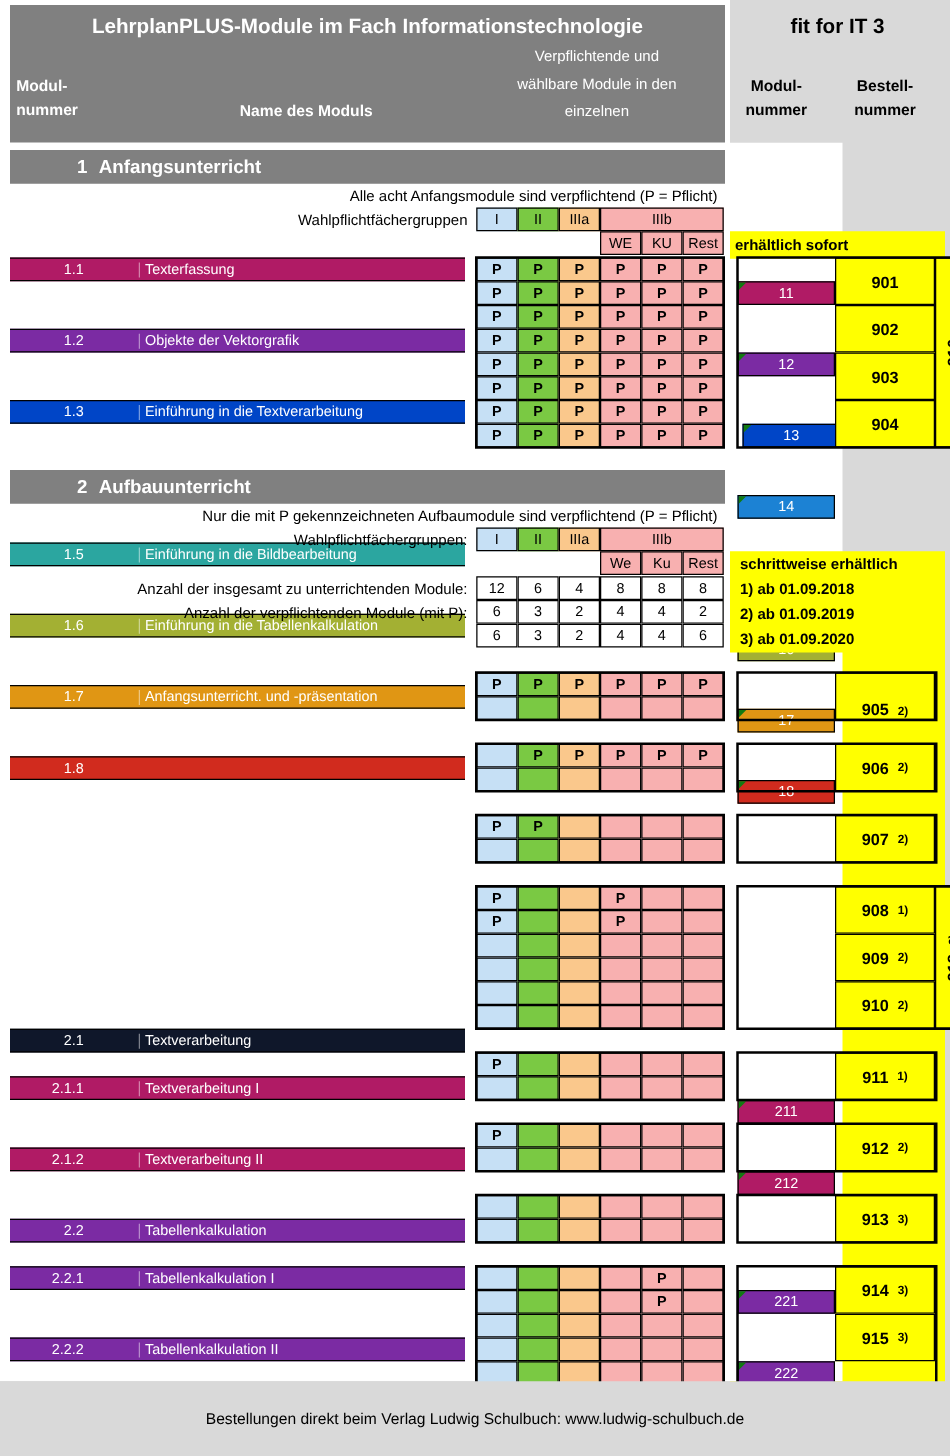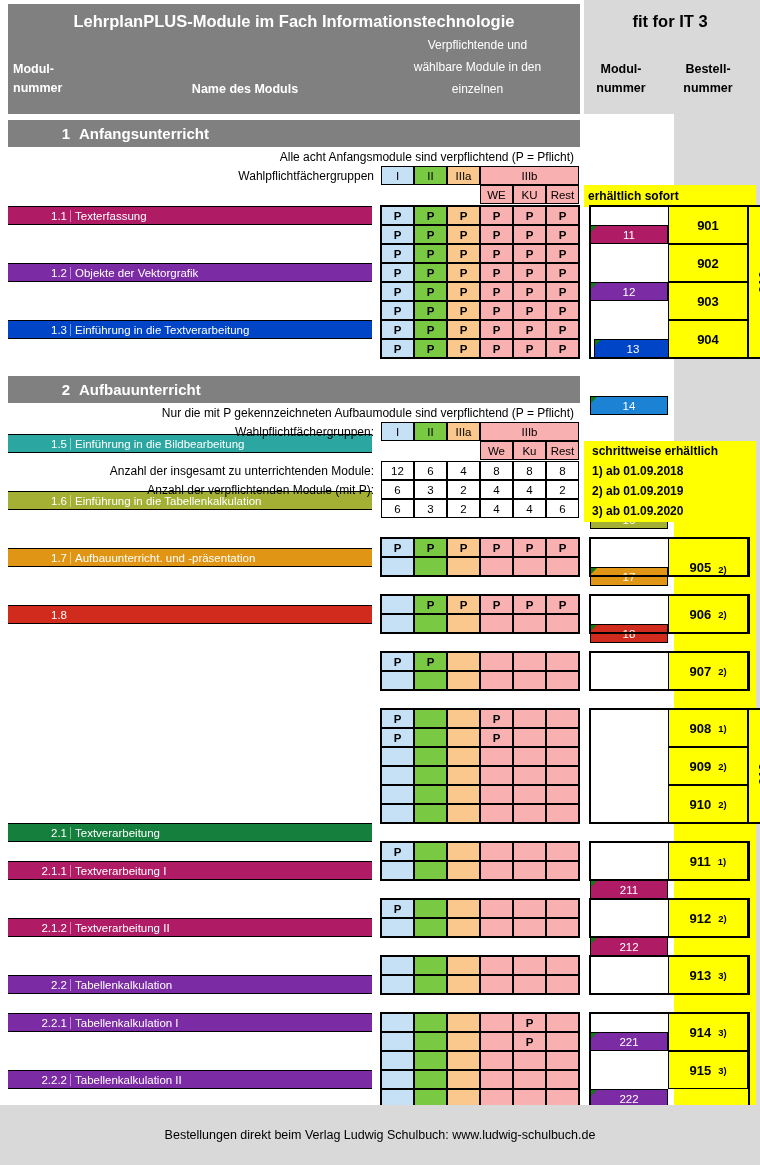--- a/index.html
+++ b/index.html
@@ -51,7 +51,7 @@
   
   .modrow{border-top:1px solid #000;border-bottom:1px solid #000;color:#fff;display:flex;align-items:center;box-sizing:border-box;position:relative;}
   .modnum{width:62px;text-align:right;padding-right:3px;font-size:11.5px;box-sizing:border-box;}
-  .modname{font-size:11.5px;padding-left:4px;border-left:1px solid rgba(255,255,255,.45);flex:1;box-sizing:border-box;}
+  .modname{font-size:11.5px;padding-left:4px;border-left:1px solid rgba(255,255,255,.45);flex:1;box-sizing:border-box;margin-left:41px;}
   .tri{position:absolute;left:0;top:0;width:0;height:0;border-left:6px solid #127a12;border-bottom:6px solid transparent;}
 
   

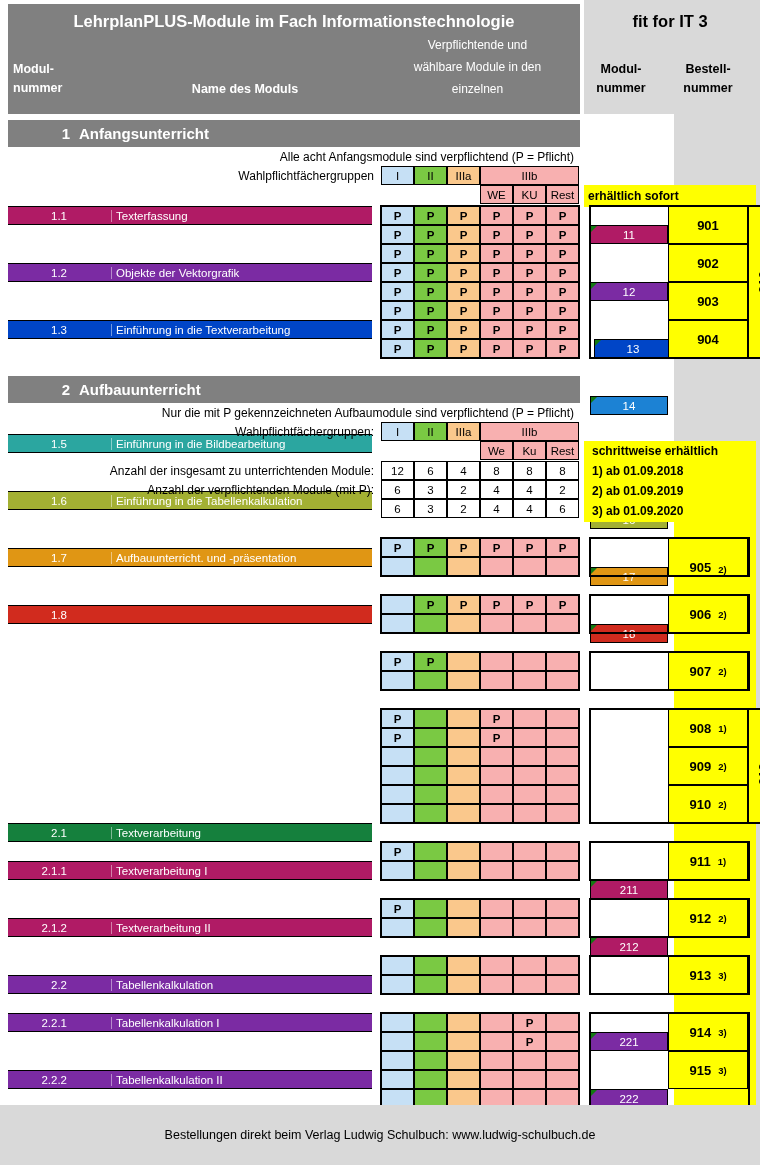--- a/index.html
+++ b/index.html
@@ -185,7 +185,7 @@
     <div class="abs numbox" style="left: 590px; top: 301px; width: 78px; height: 19px; background: rgb(163, 176, 51);">16<span class="tri"></span></div>
     <div class="abs modrow" style="left: 8px; top: 320px; width: 364px; height: 19px; background: rgb(224, 150, 20);">
       <div class="modnum">1.7</div>
-      <div class="modname">Aufbauunterricht. und -präsentation</div>
+      <div class="modname">Anfangsunterricht. und -präsentation</div>
     </div>
     <div class="abs pcell c-I" style="left: 381px; top: 320px; width: 33px; height: 19px;">P</div>
     <div class="abs pcell c-II" style="left: 414px; top: 320px; width: 33px; height: 19px;">P</div>

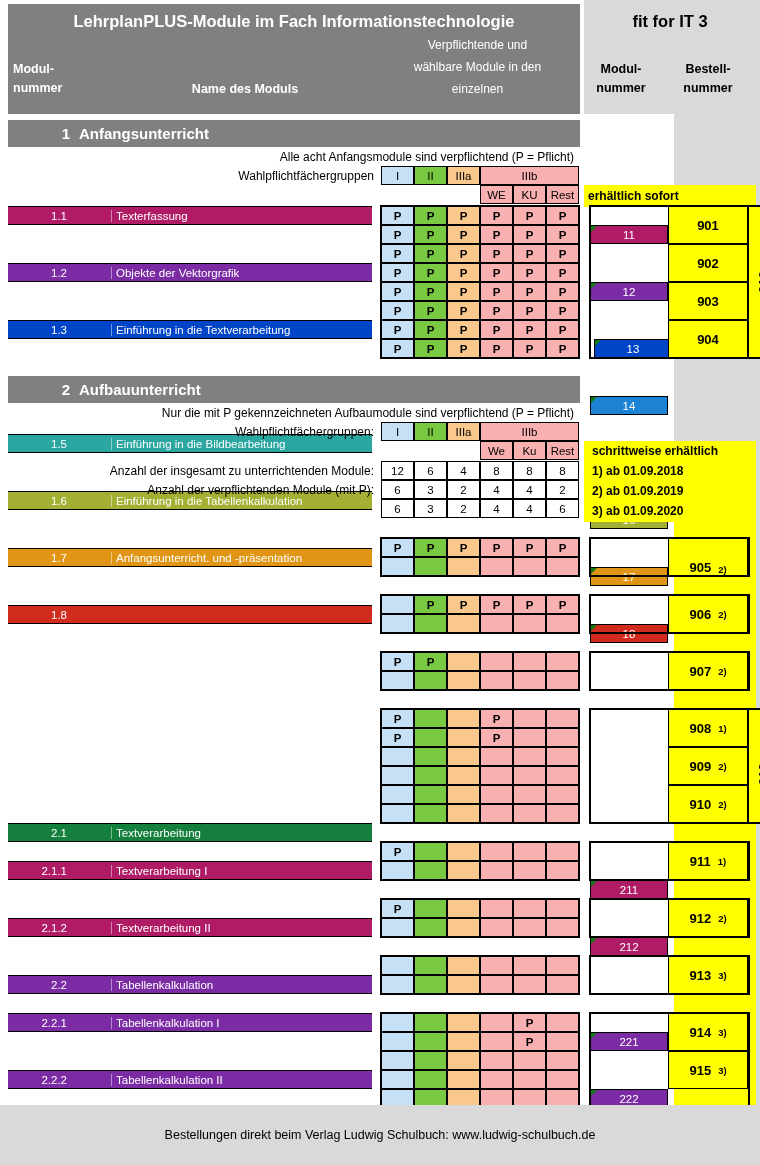--- a/index.html
+++ b/index.html
@@ -249,7 +249,7 @@
     <div class="abs ytext" style="left: 588px; top: 461px; width: 168px; height: 20px;">1) ab 01.09.2018</div>
     <div class="abs ytext" style="left: 588px; top: 481px; width: 168px; height: 20px;">2) ab 01.09.2019</div>
     <div class="abs ytext" style="left: 588px; top: 501px; width: 168px; height: 20px;">3) ab 01.09.2020</div>
-    <div class="abs modrow" style="left: 8px; top: 519px; width: 364px; height: 19px; background: #15803d;">
+    <div class="abs modrow" style="left: 8px; top: 519px; width: 364px; height: 19px; background: #0f172a;">
       <div class="modnum">2.1</div>
       <div class="modname">Textverarbeitung</div>
     </div>

